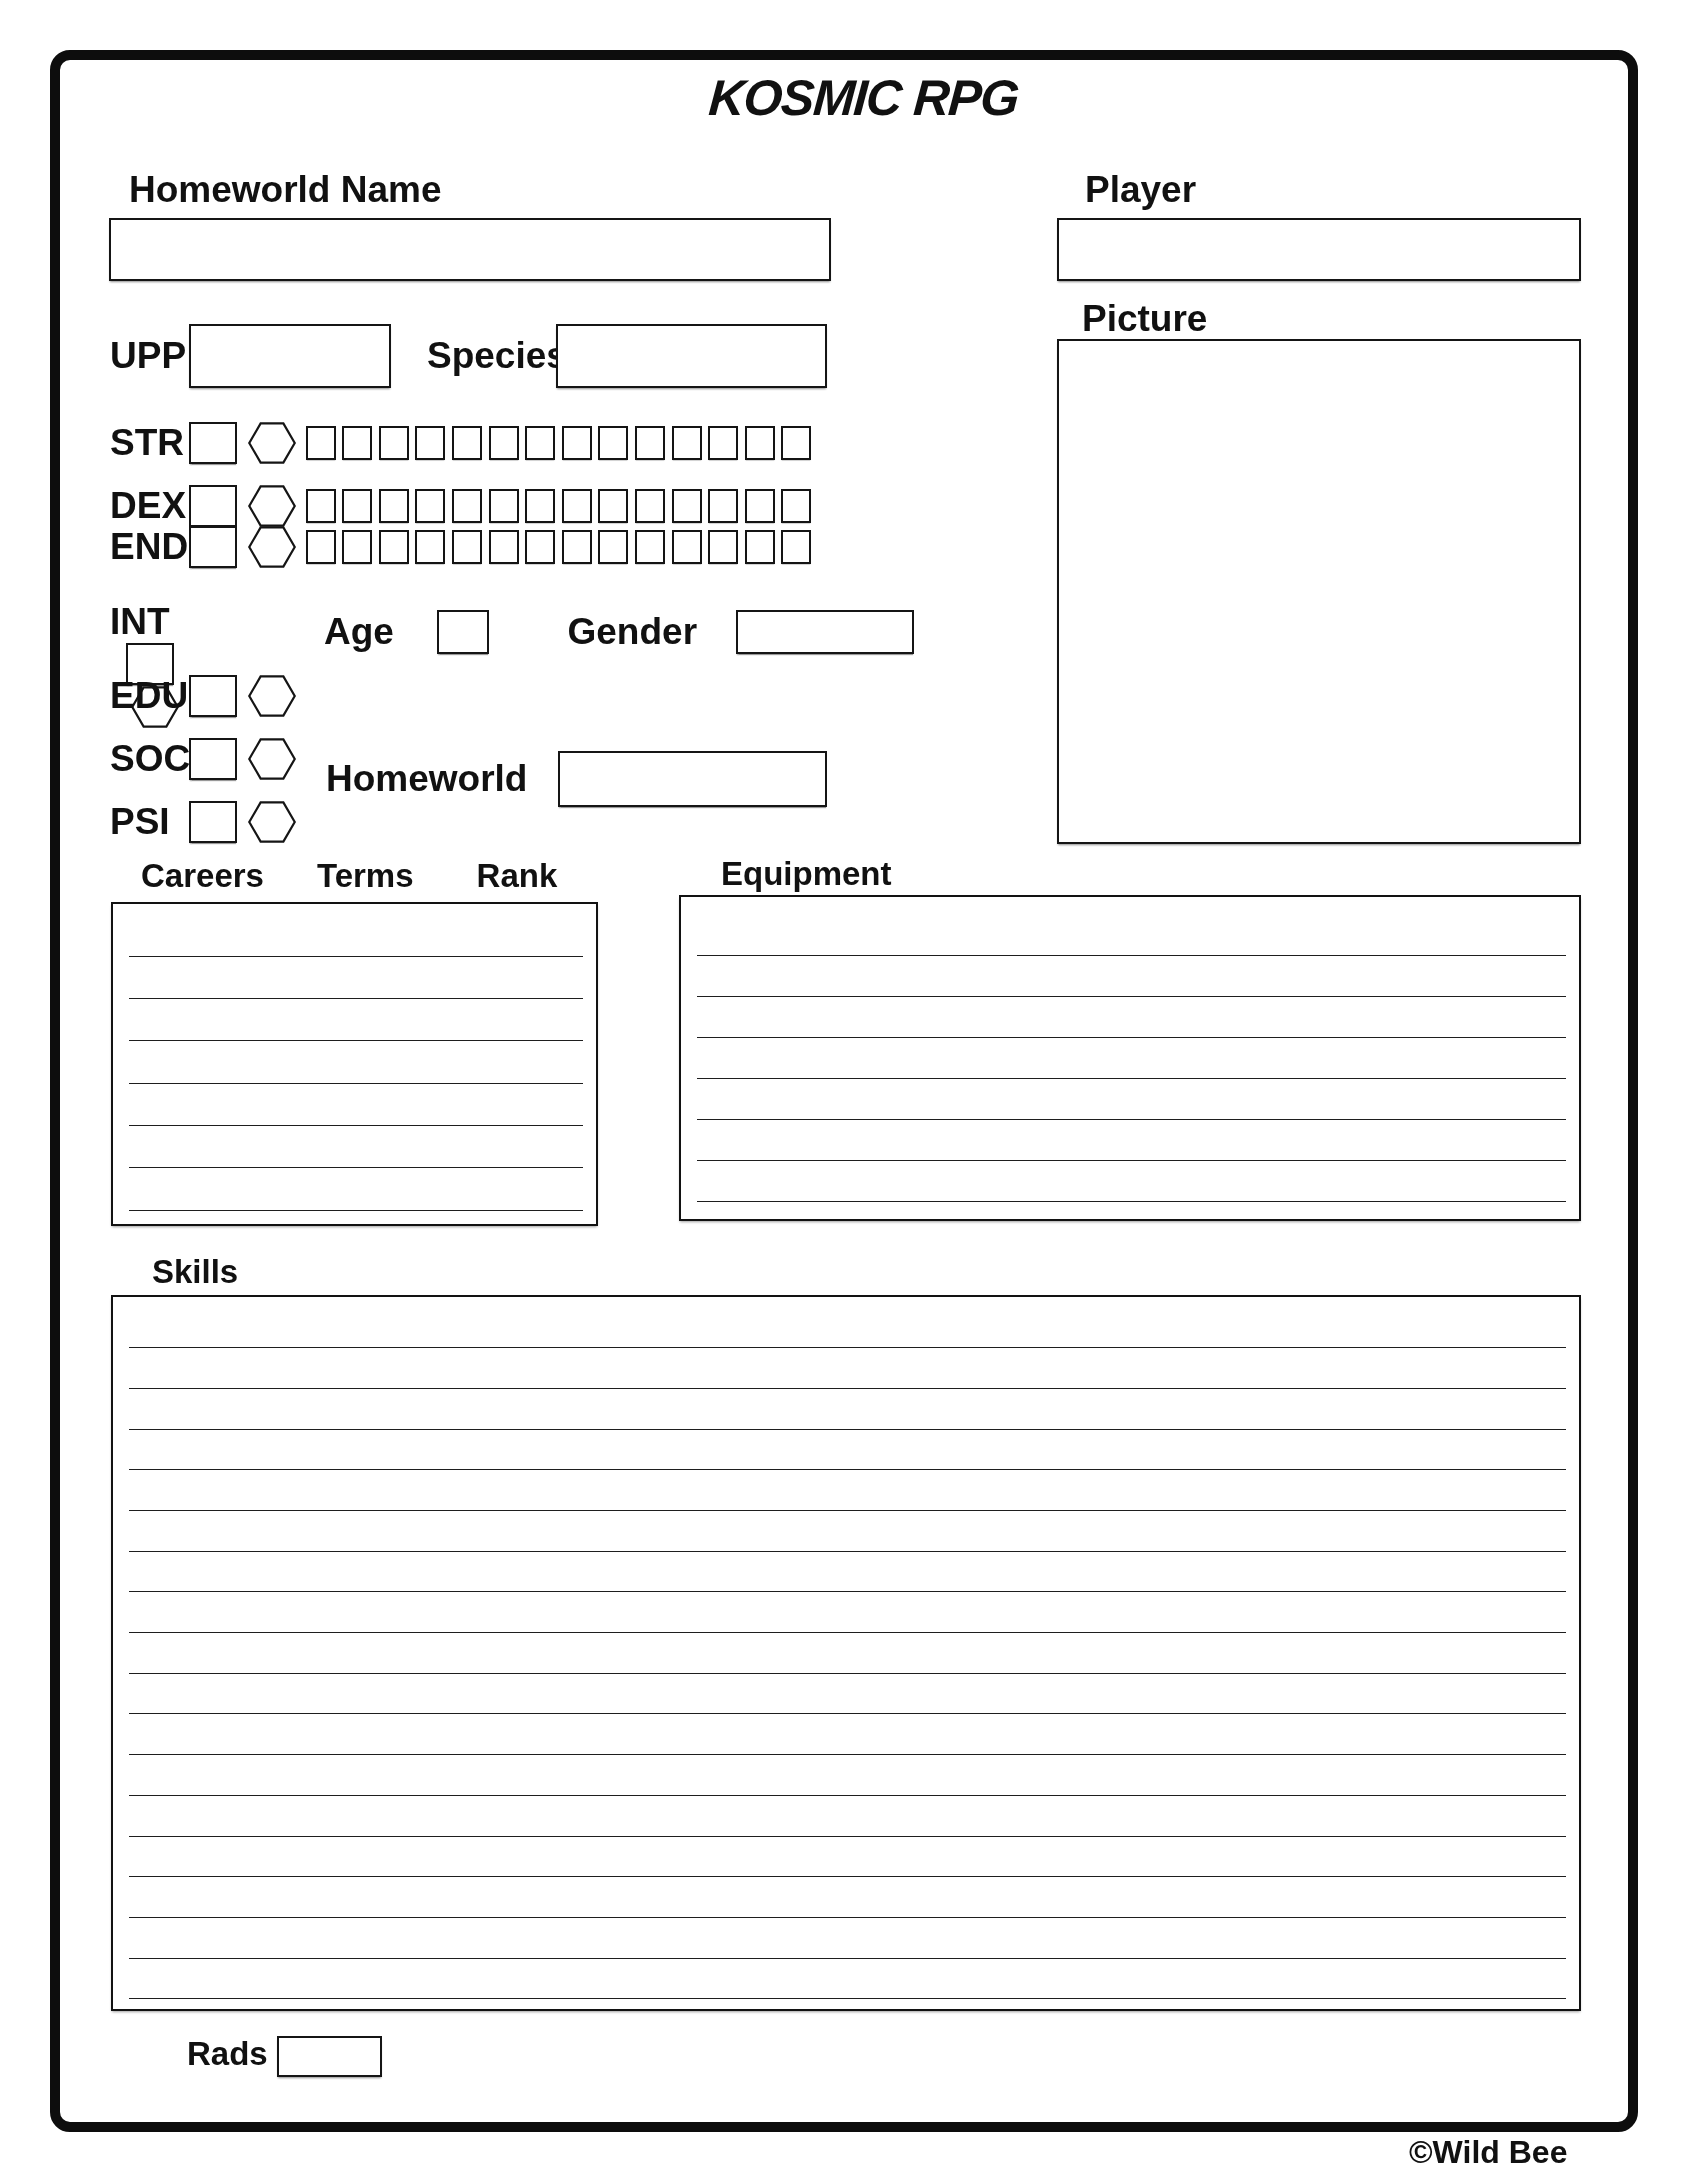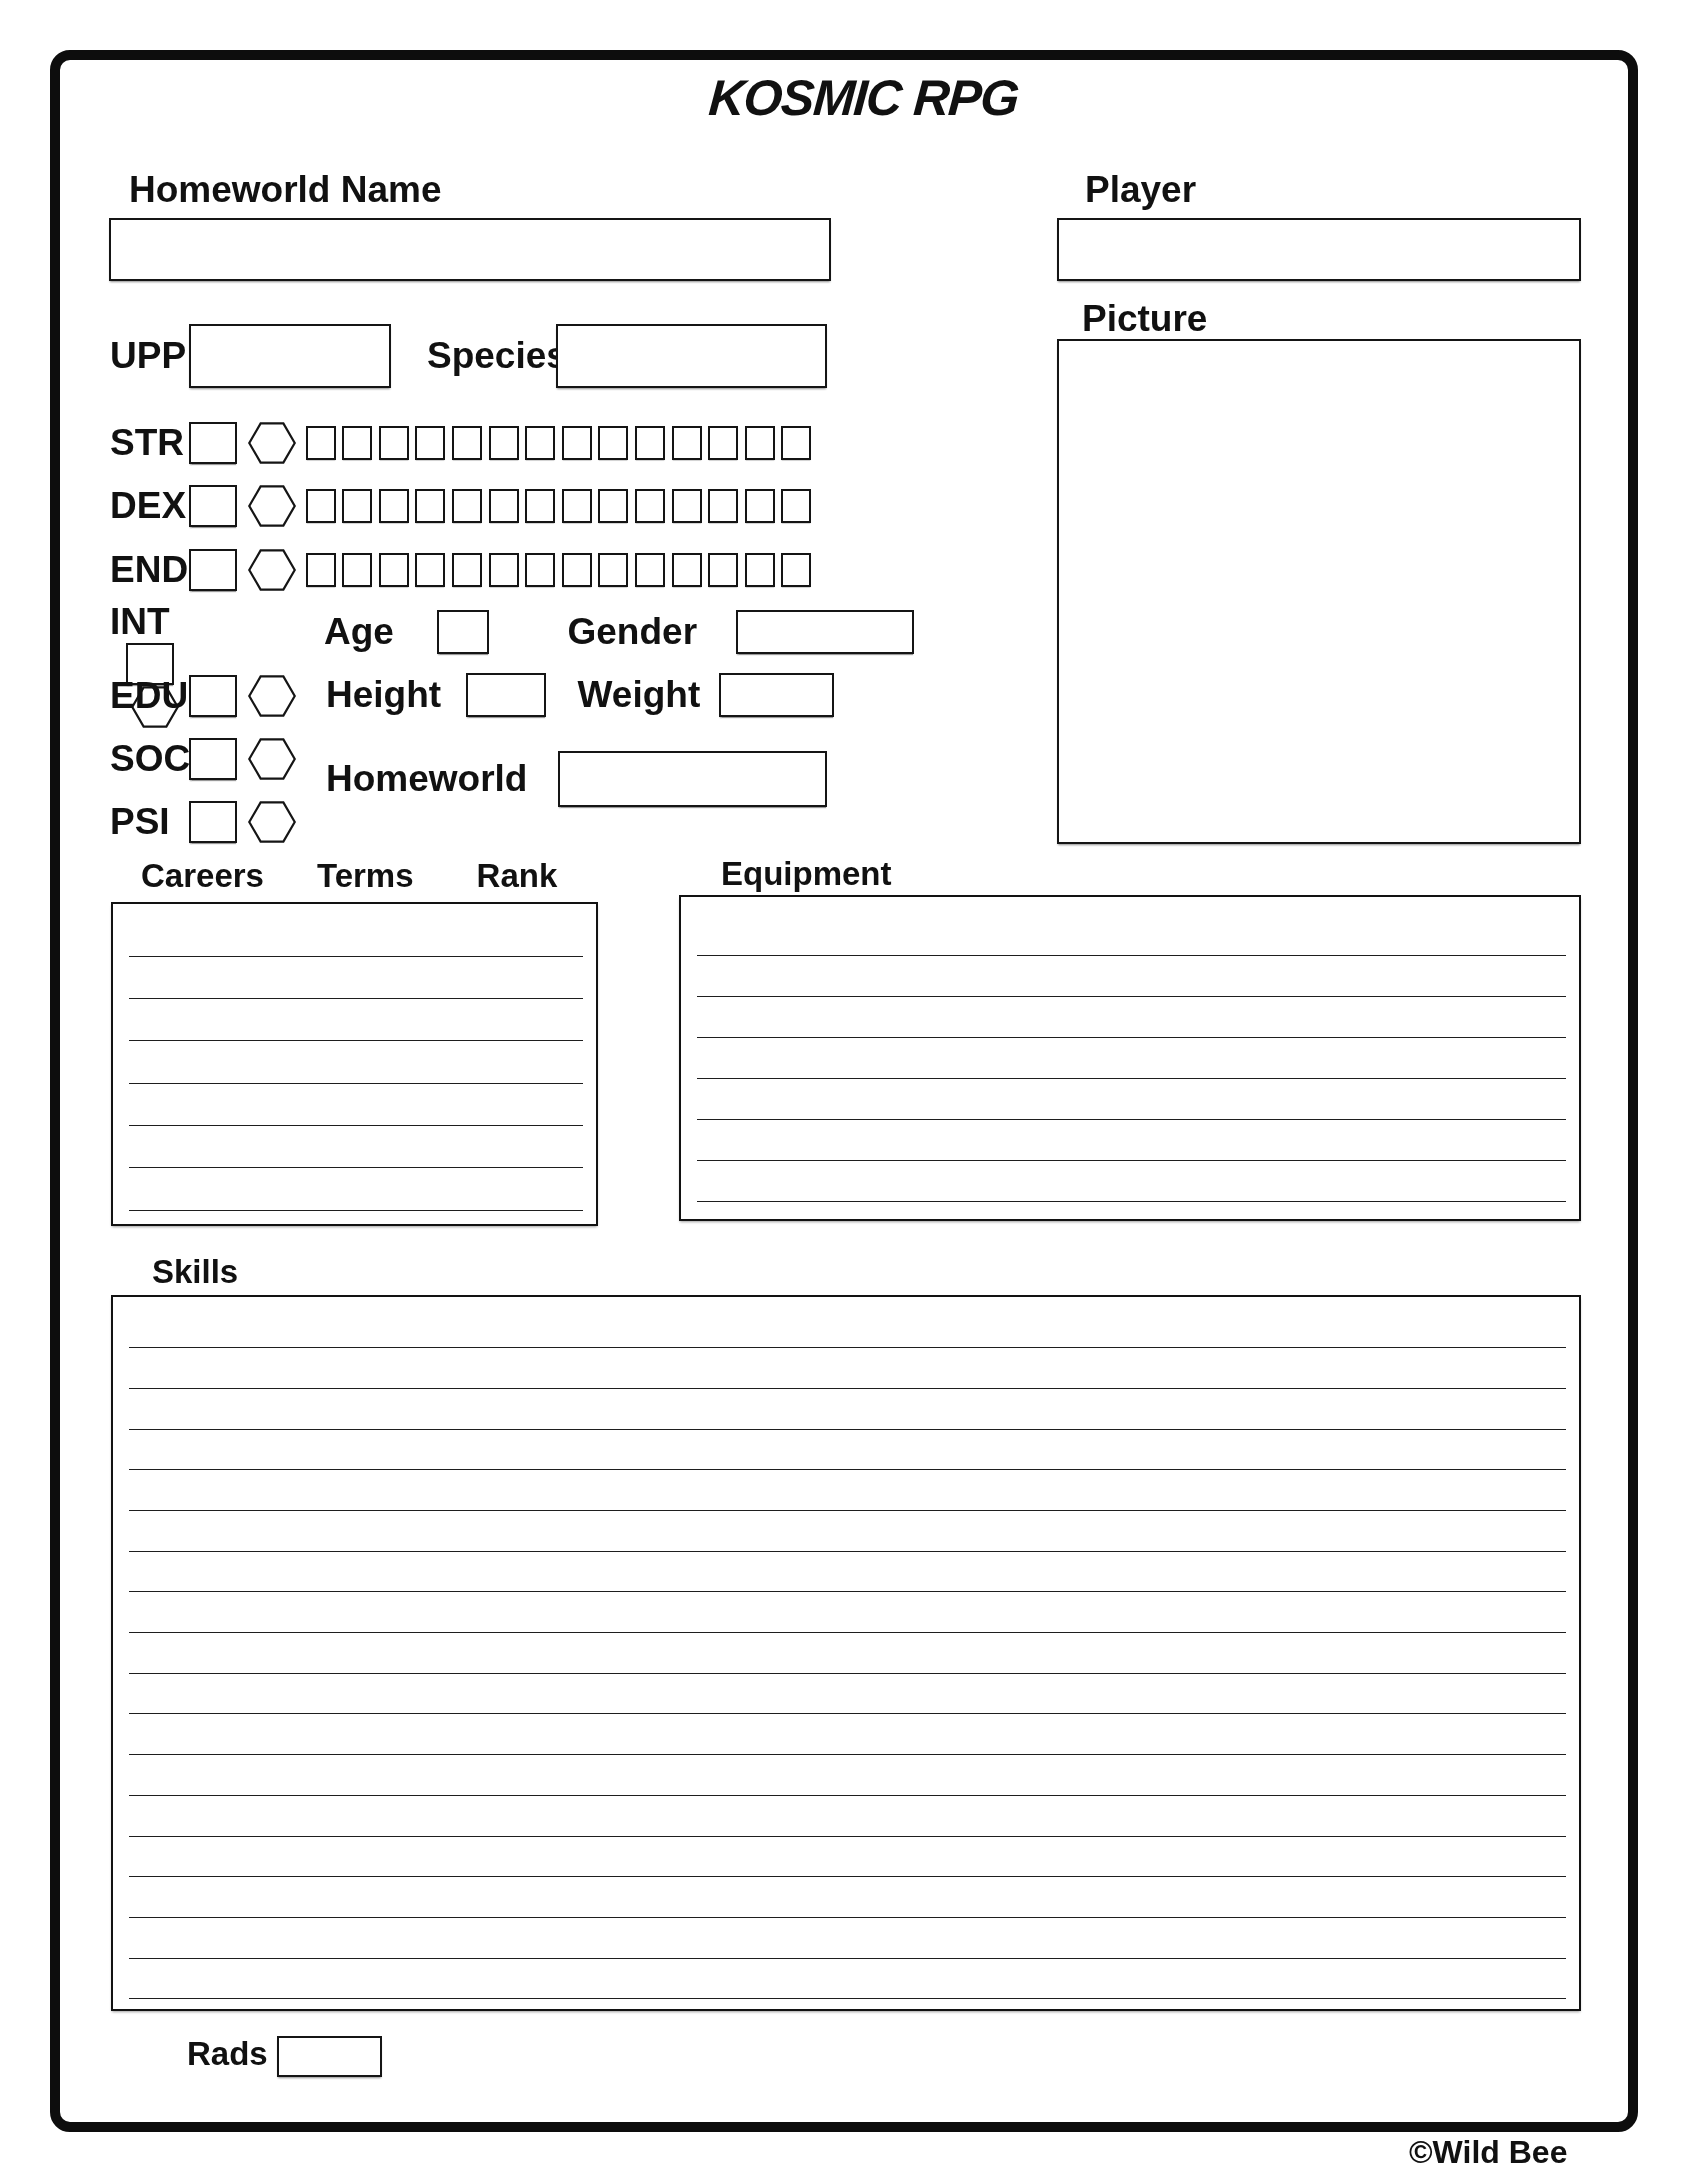--- a/index.html
+++ b/index.html
@@ -124,7 +124,7 @@
           <span class="track-box"></span>
         </span>
       </div>
-      <div class="stat-row" style="top: 539px;">
+      <div class="stat-row" style="top: 516px;">
         <span class="stat-label">END</span>
         <span class="stat-square"></span>
         <span class="stat-hex"><svg viewBox="0 0 76 68" width="48" height="44">

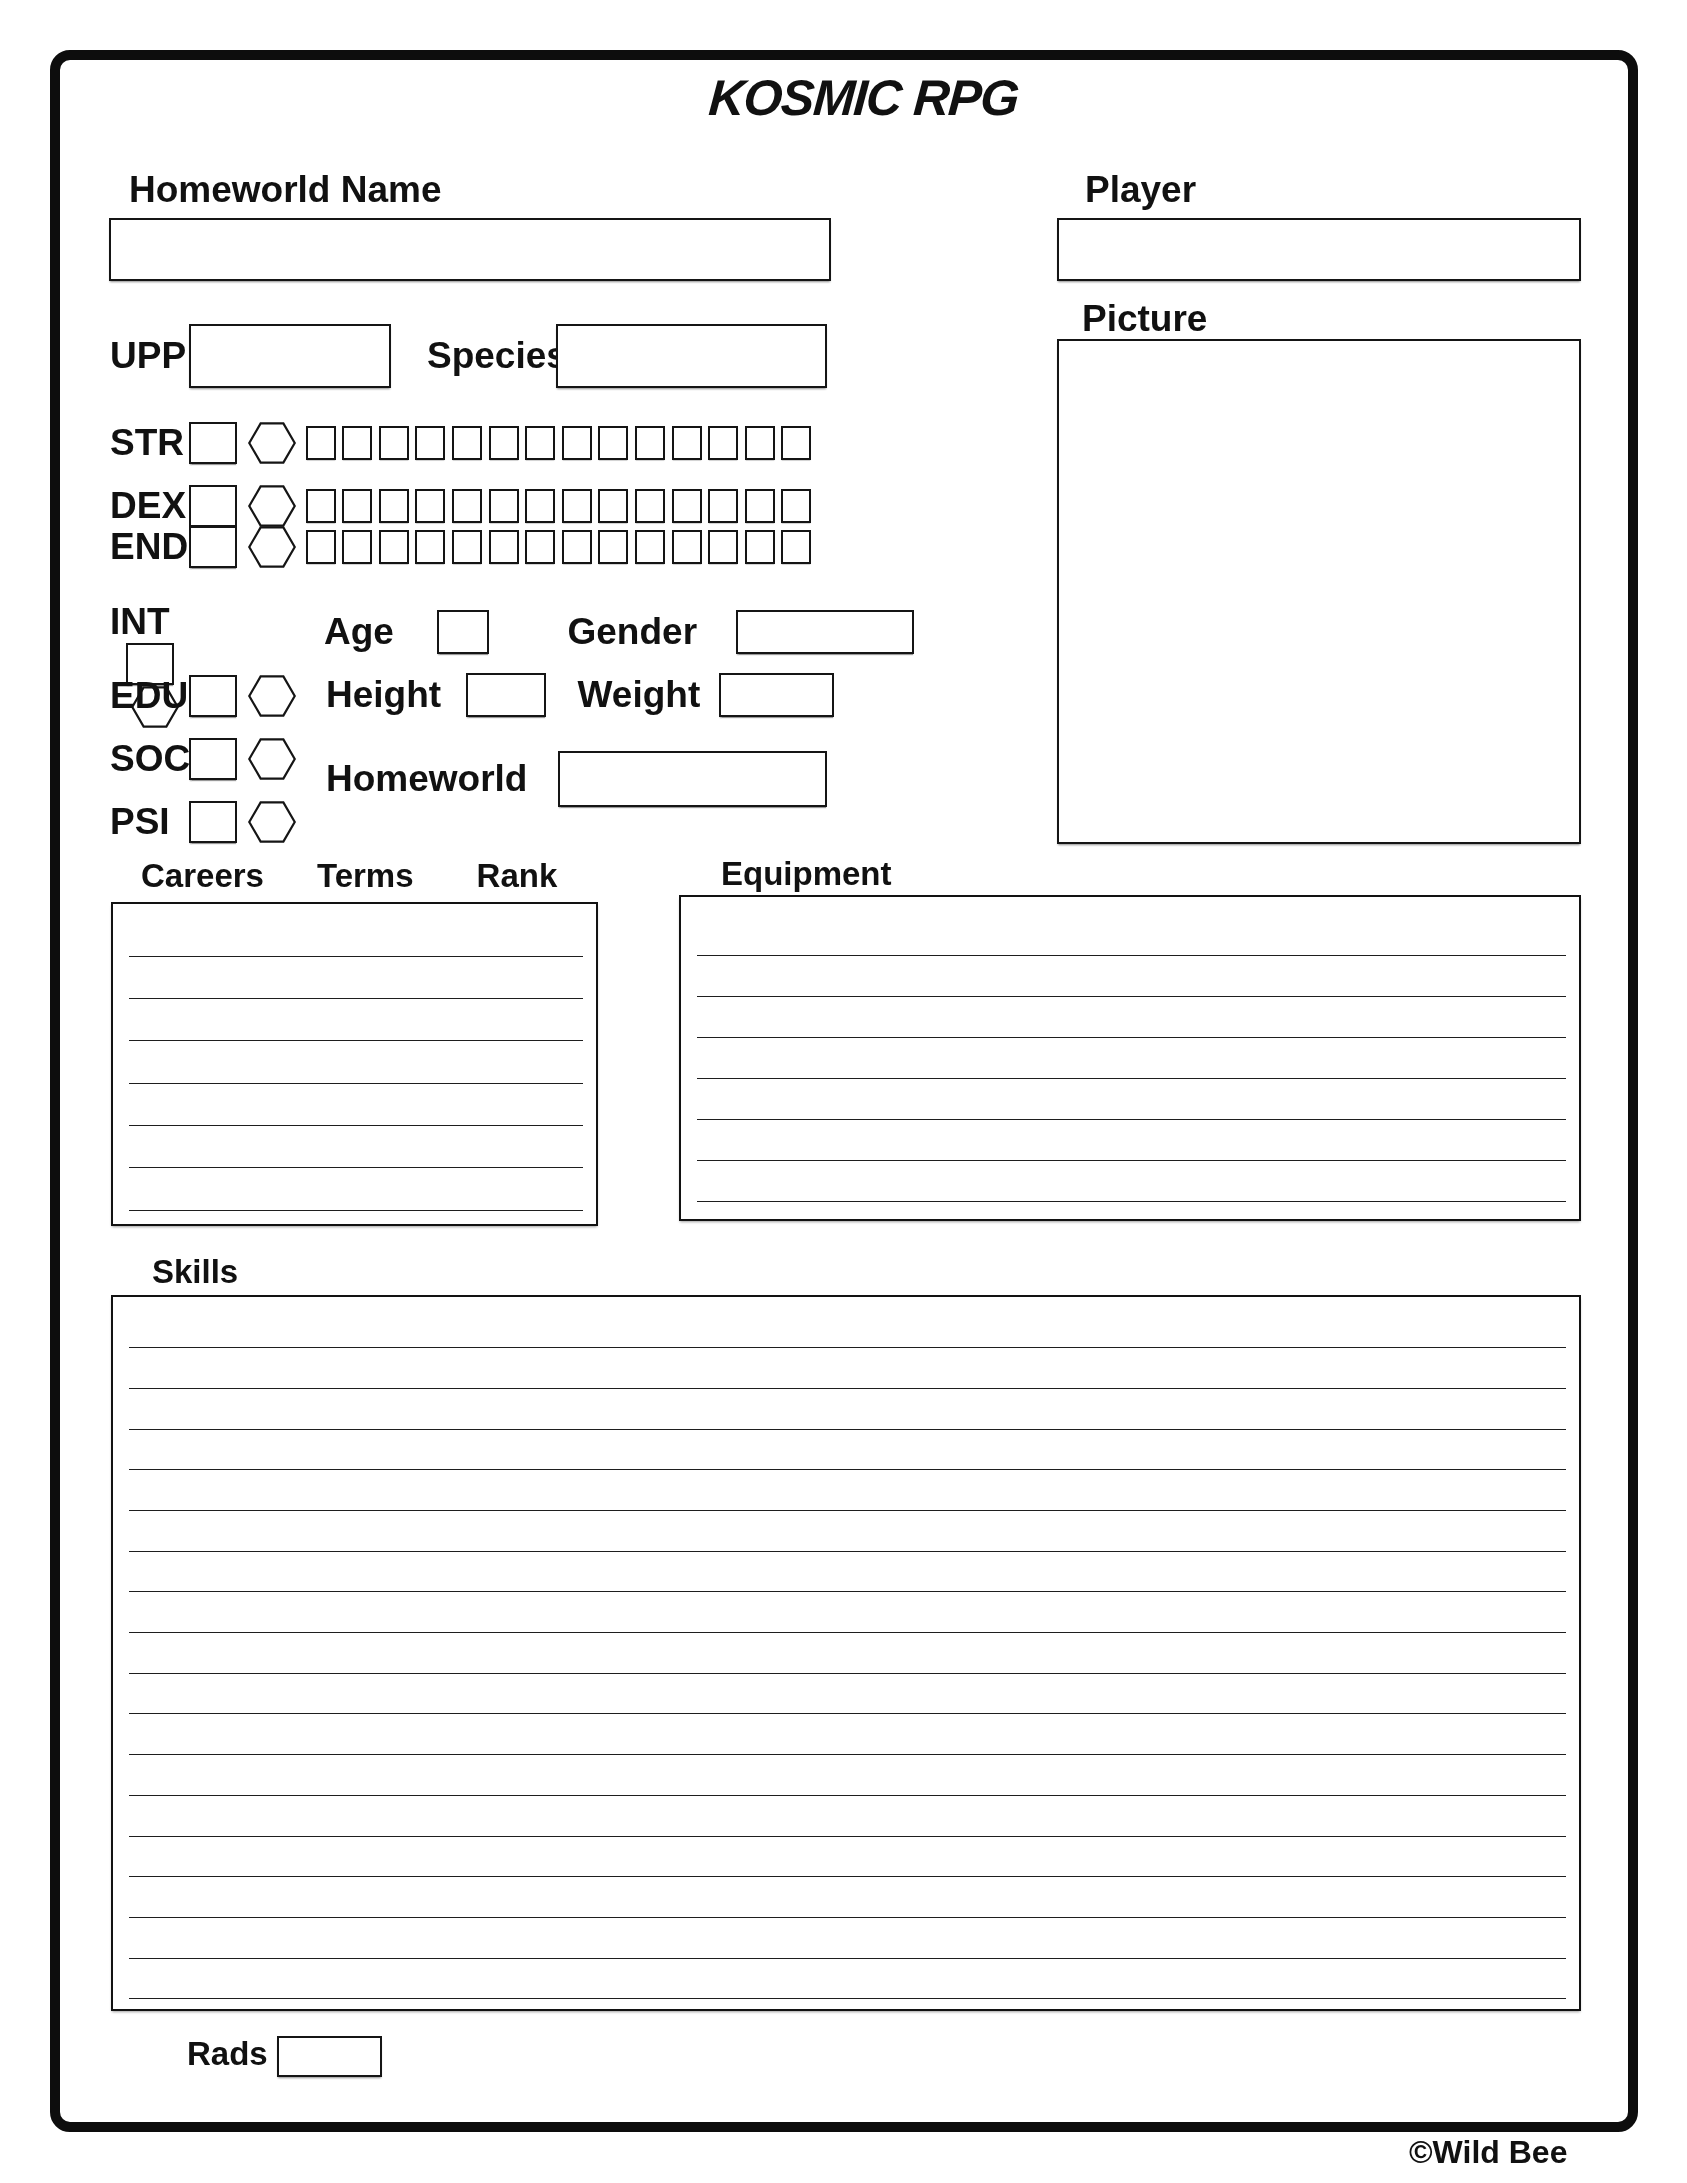--- a/index.html
+++ b/index.html
@@ -184,12 +184,6 @@
     <span class="inline-box" style="width:178px;height:44px;margin-left:11.2px;"></span>
   </div>
 
-  <div class="inline-row" style="left:326px;top:664px;">
-    <span class="lbl2">Height</span>
-    <span class="inline-box" style="width:80px;height:44px;margin-left:24.5px;"></span>
-    <span class="lbl2" style="margin-left:32px;">Weight</span>
-    <span class="inline-box" style="width:115px;height:44px;margin-left:19px;"></span>
-  </div>
 
   <div class="inline-row" style="left:326px;top:748px;">
     <span class="lbl2">Homeworld</span>

